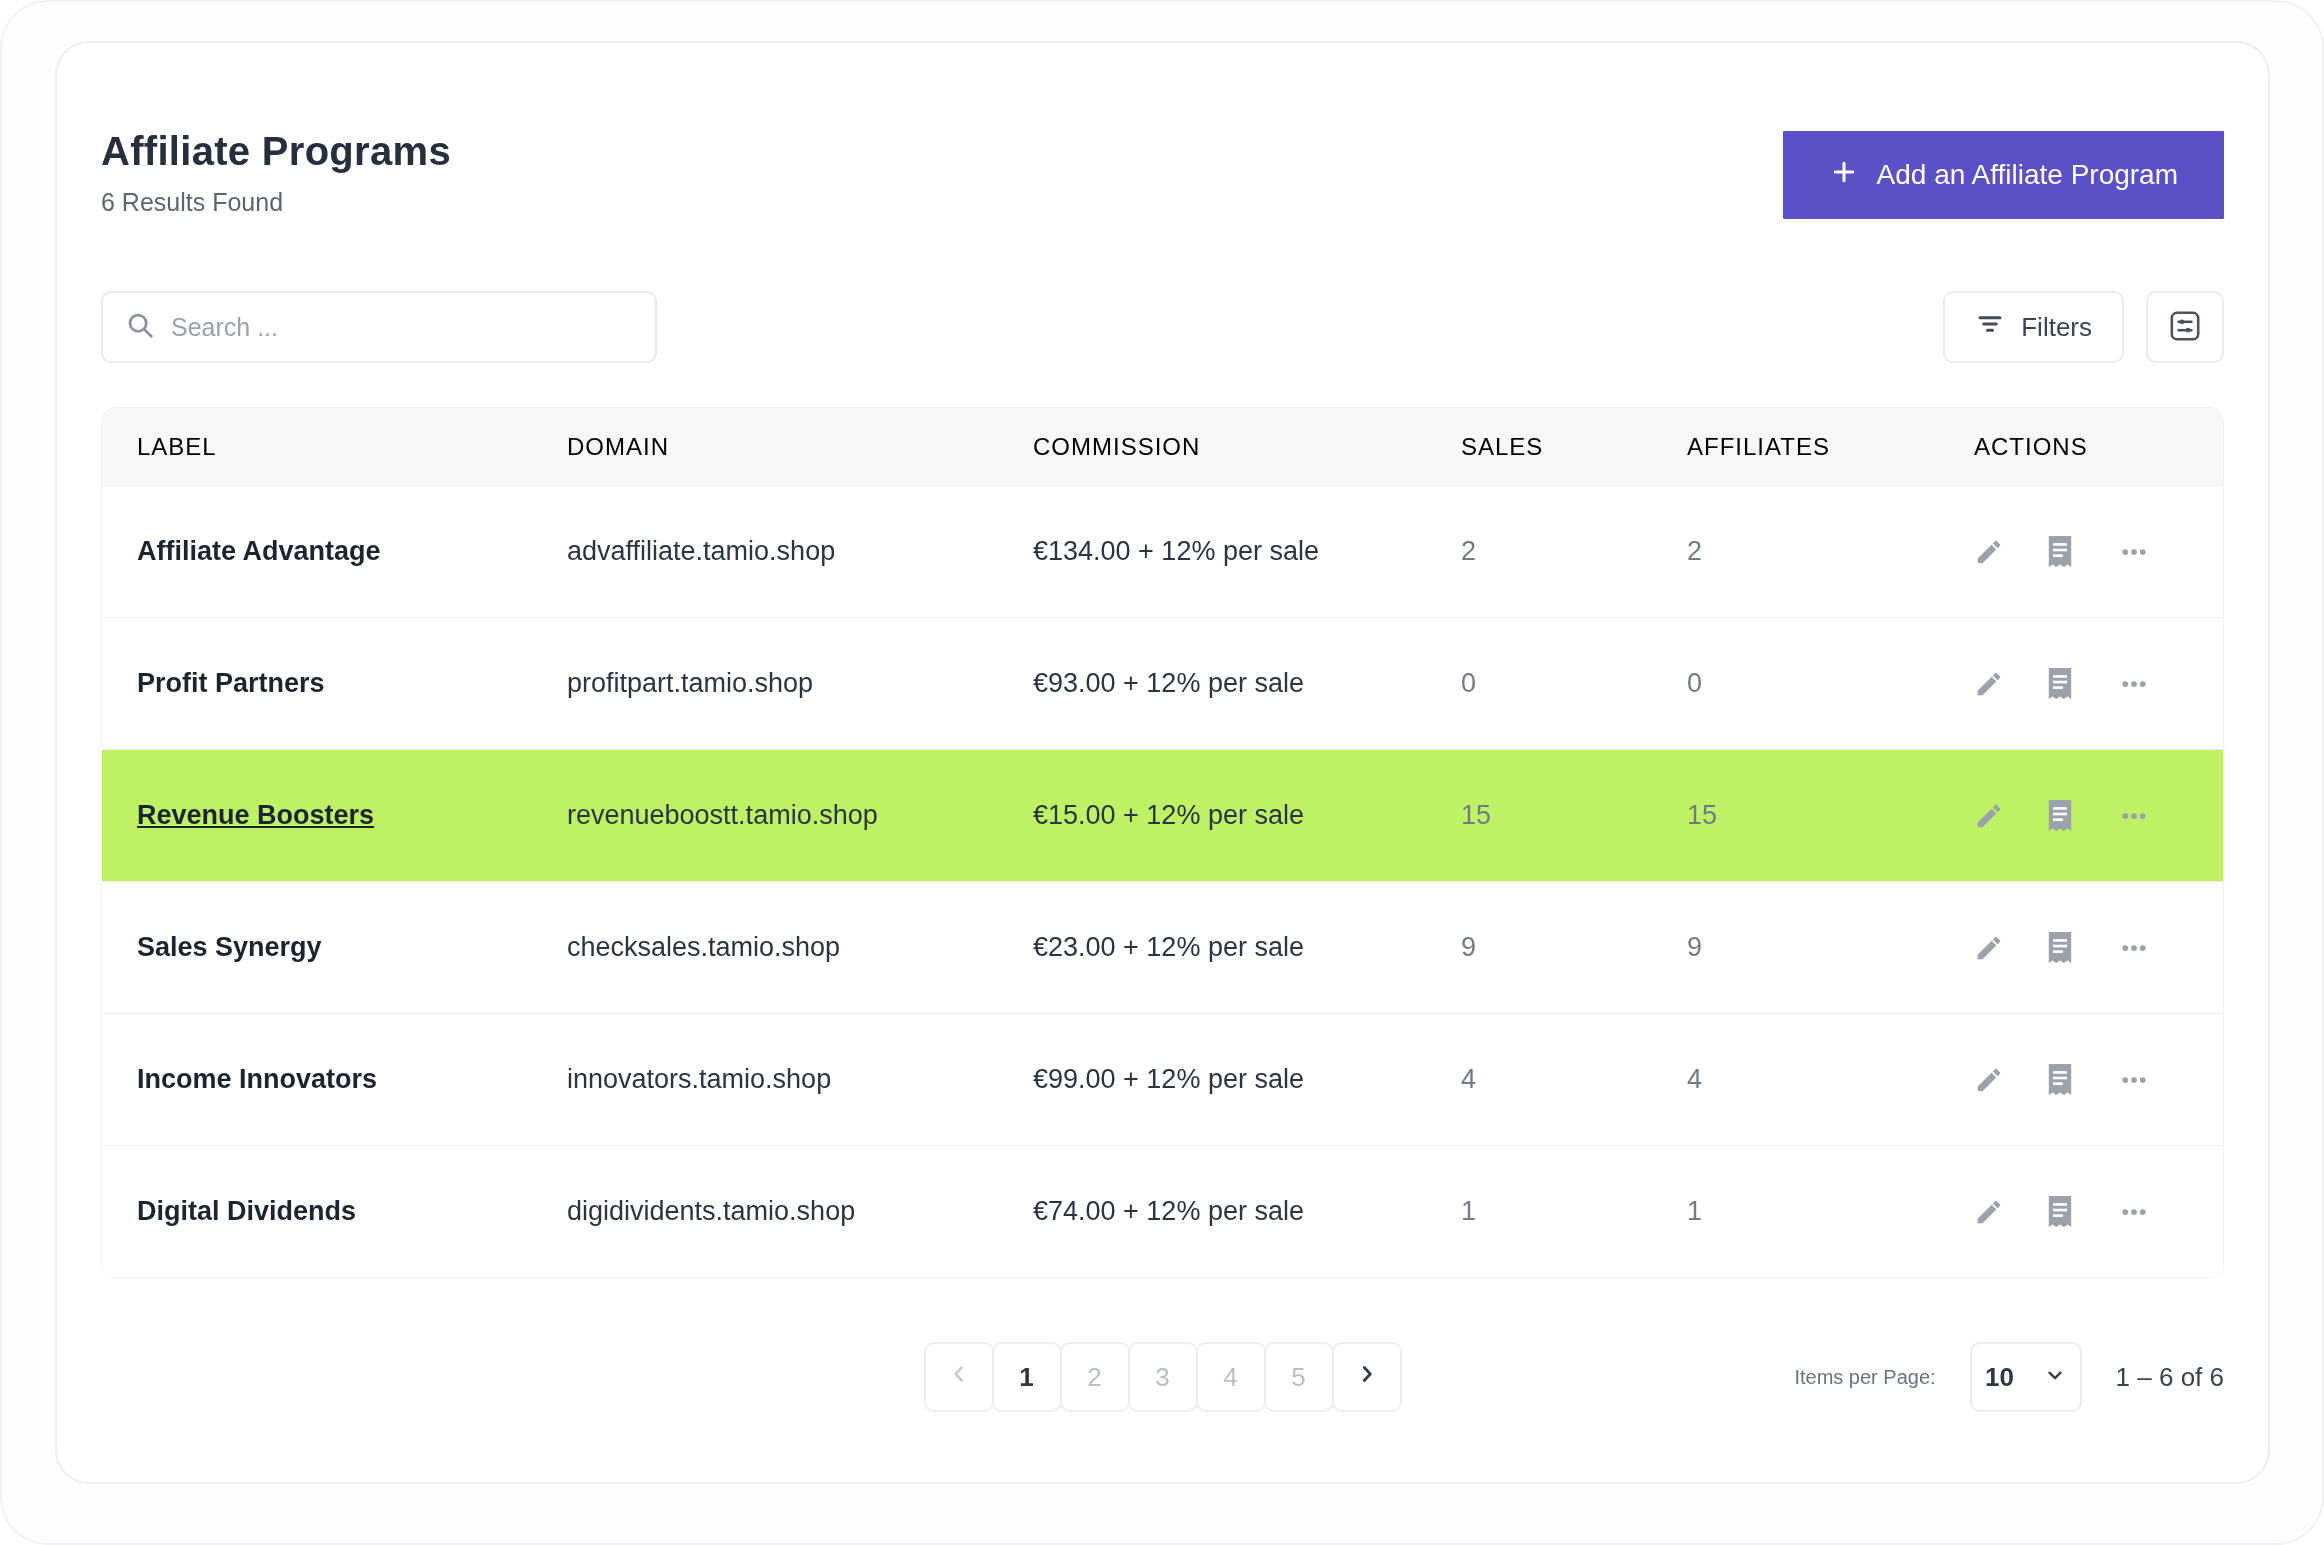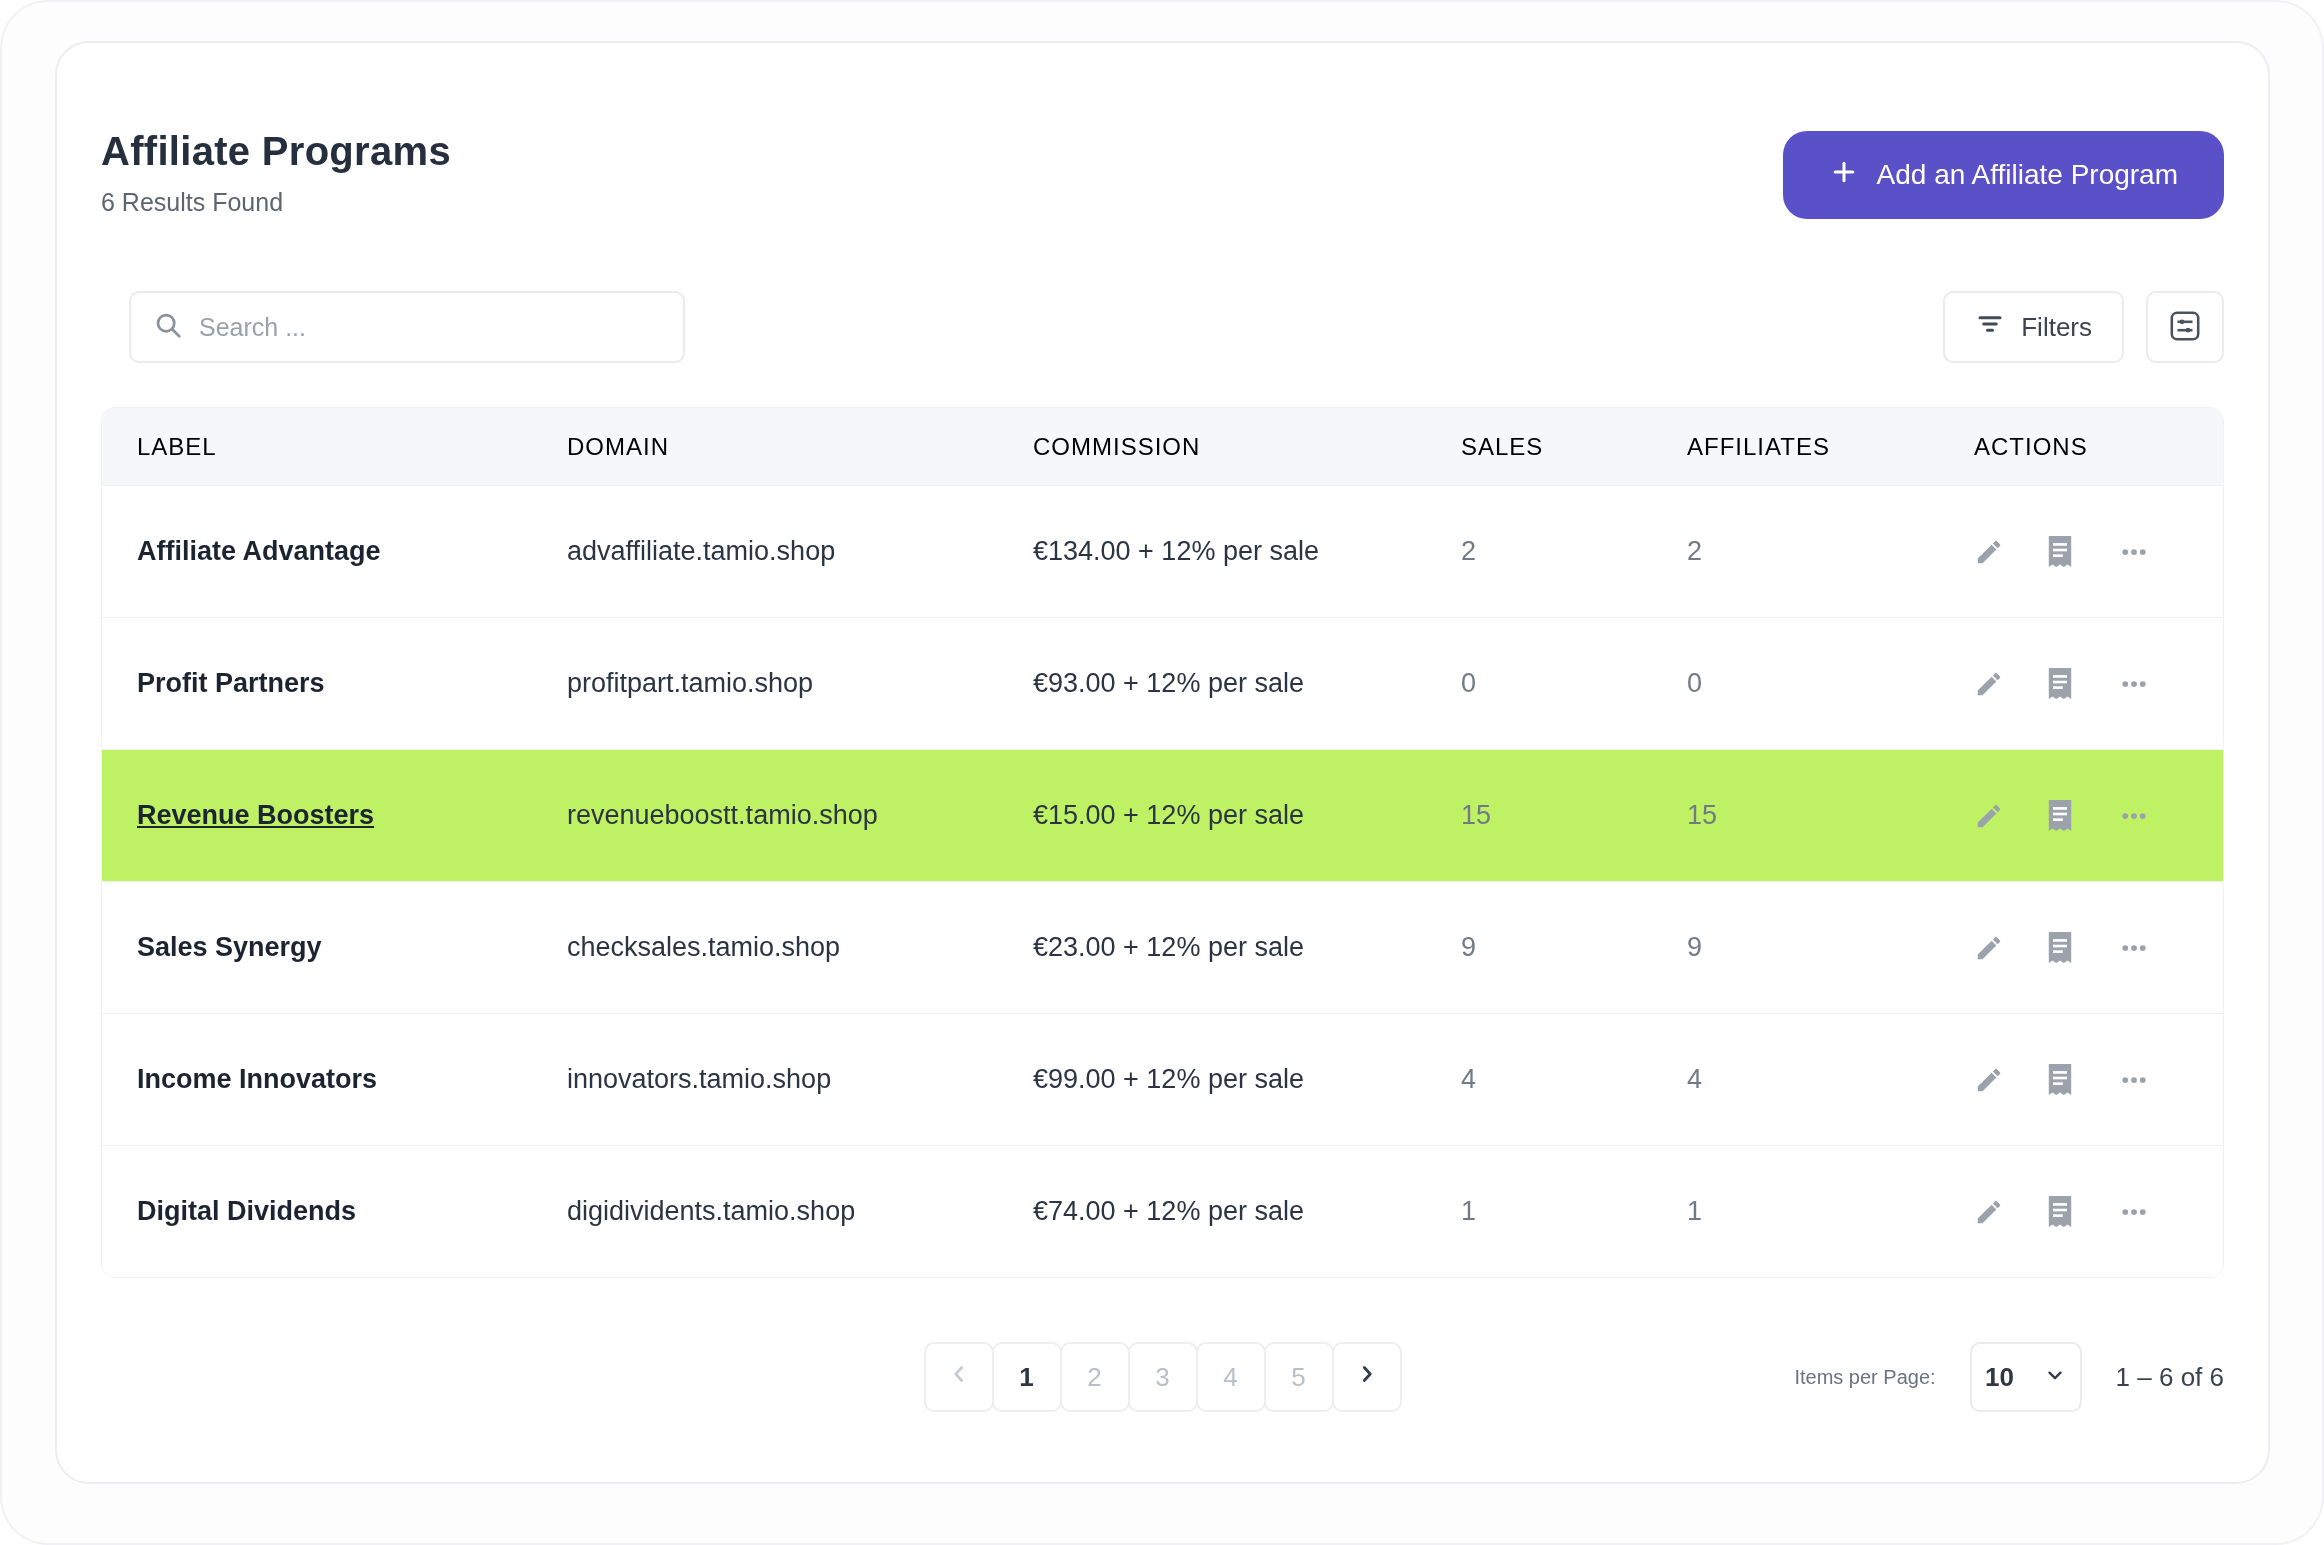--- a/index.html
+++ b/index.html
@@ -31,7 +31,7 @@
   .add-btn {
     display:flex; align-items:center; gap:18px;
     background:#5a50c8; color:#ffffff;
-    border:none; border-radius:24px;
+    border:none; border-radius:1px;
     height:88px; padding:0 46px;
     font-size:28px; font-family:inherit;
     cursor:pointer; margin-top:2px;

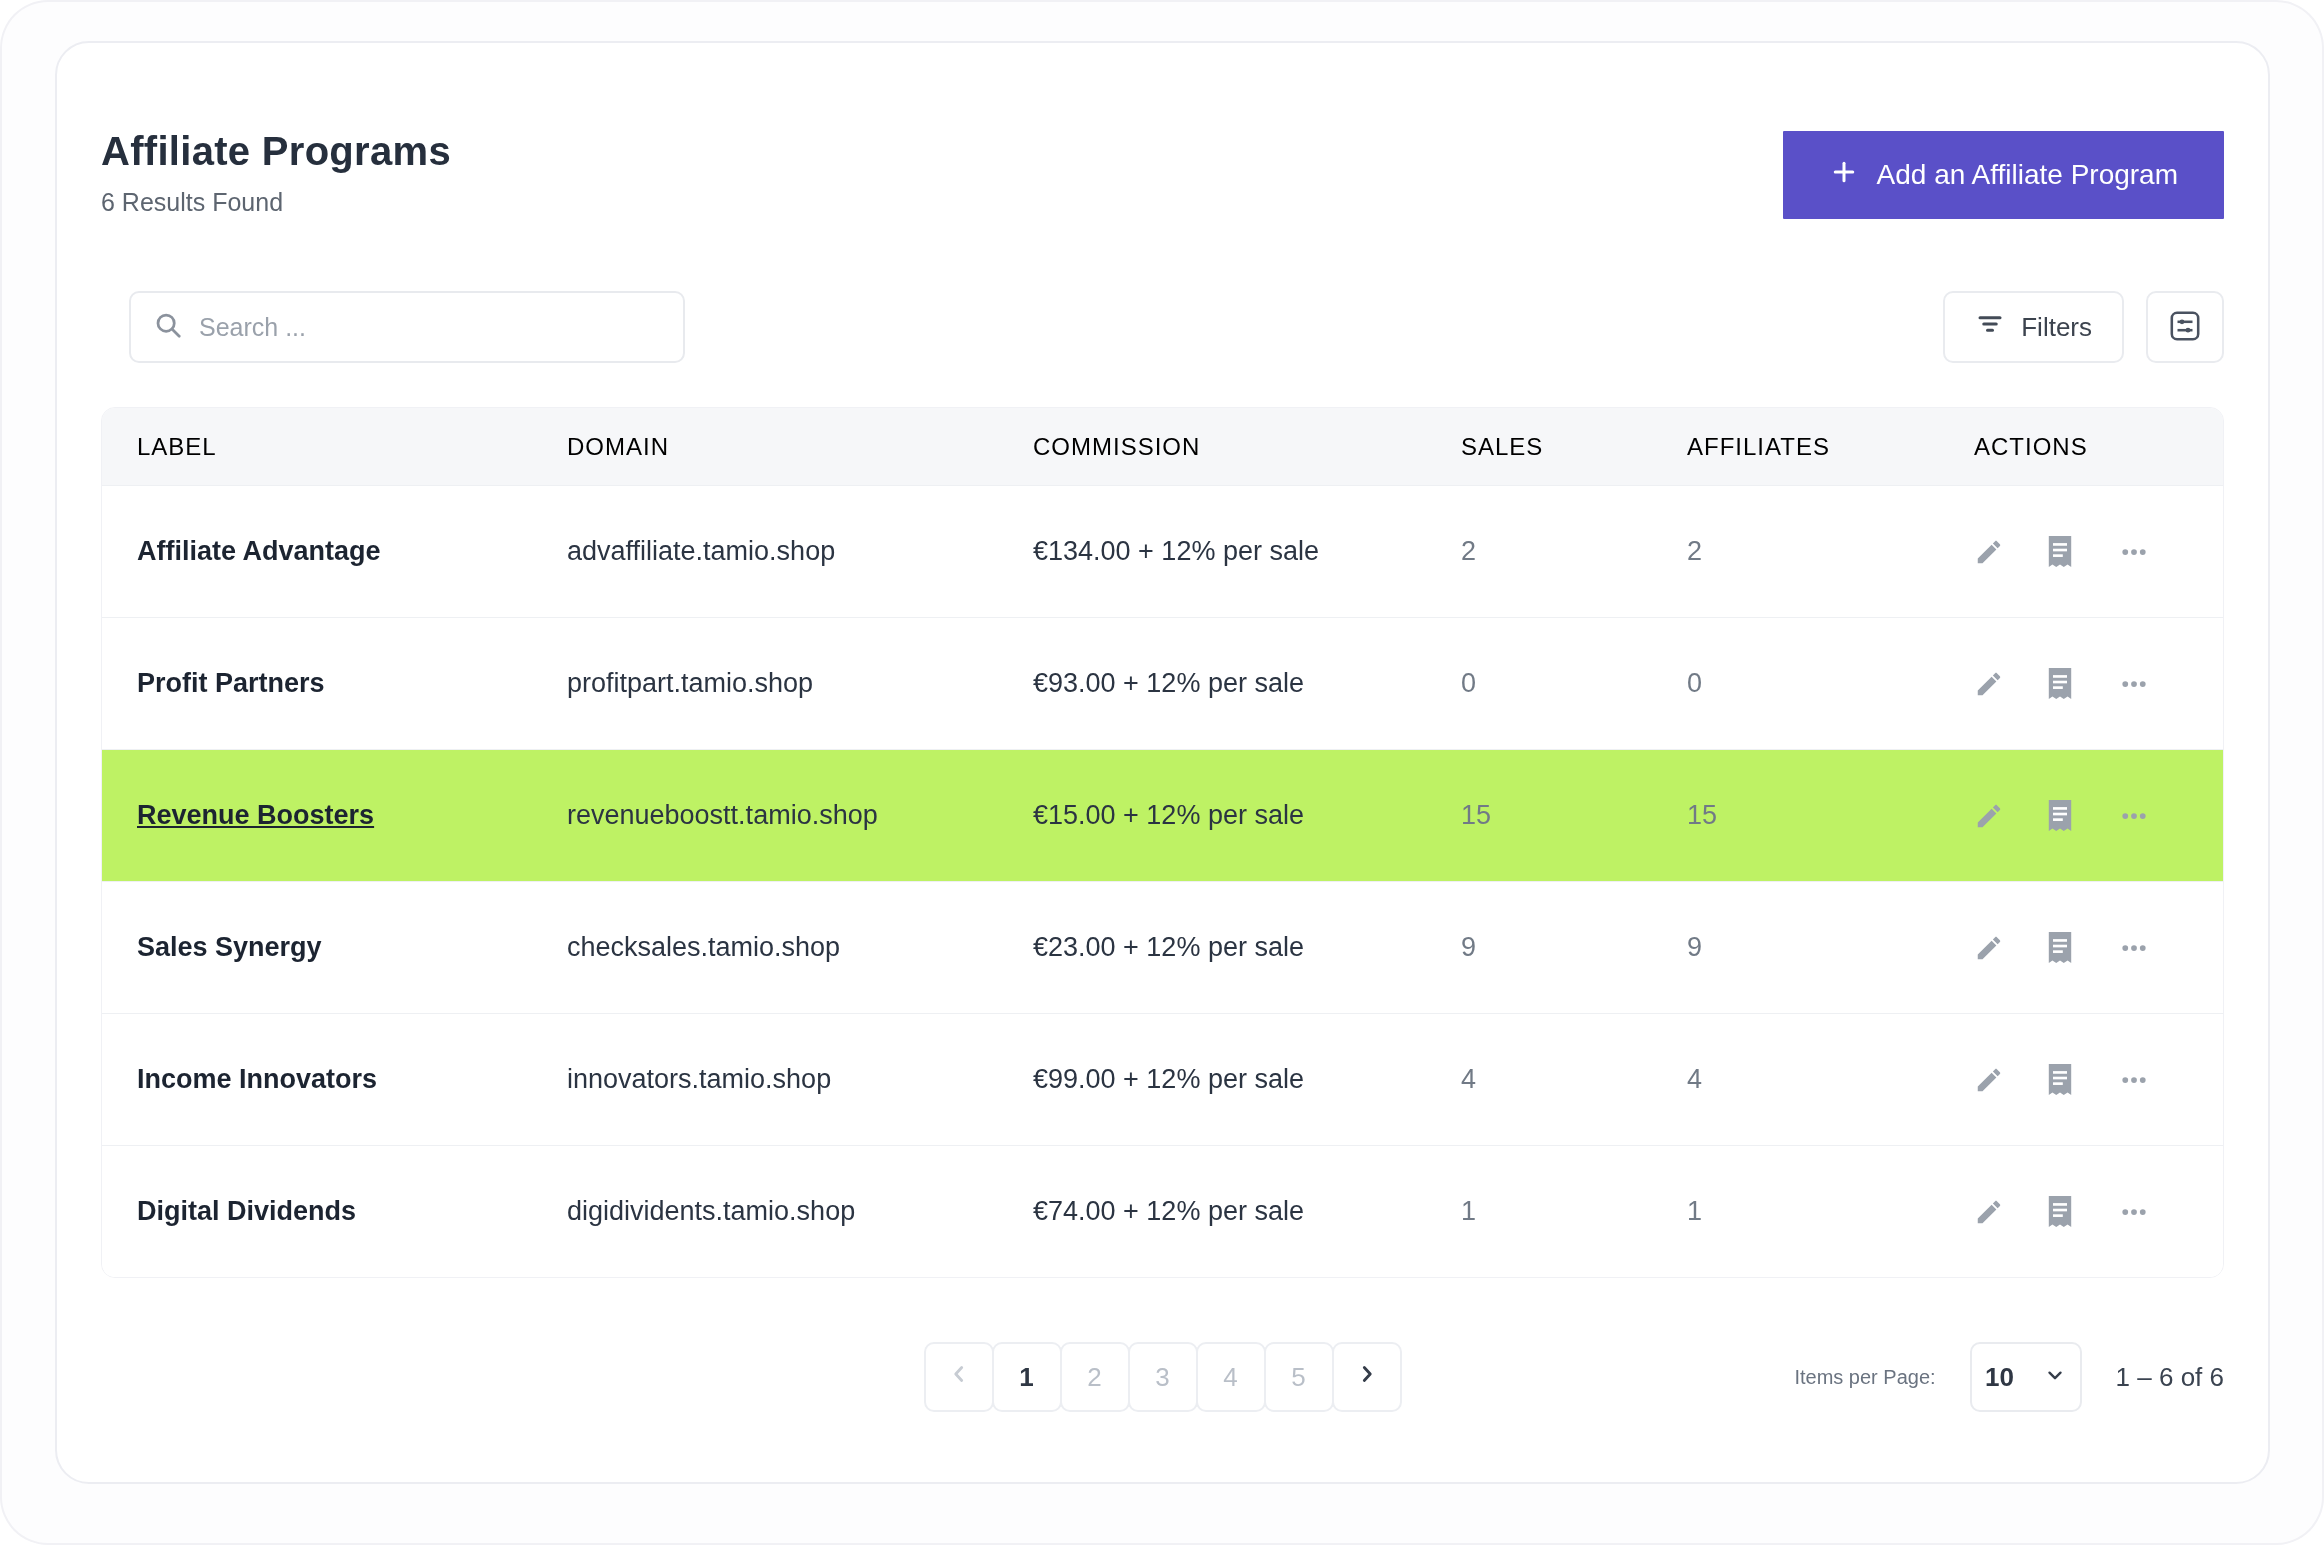--- a/index.html
+++ b/index.html
@@ -44,7 +44,6 @@
     background:#fff;
     display:flex; align-items:center; gap:16px;
     padding:16px 22px;
-    margin-left:28px;
   }
   .search-box input {
     border:none; outline:none; width:100%;

